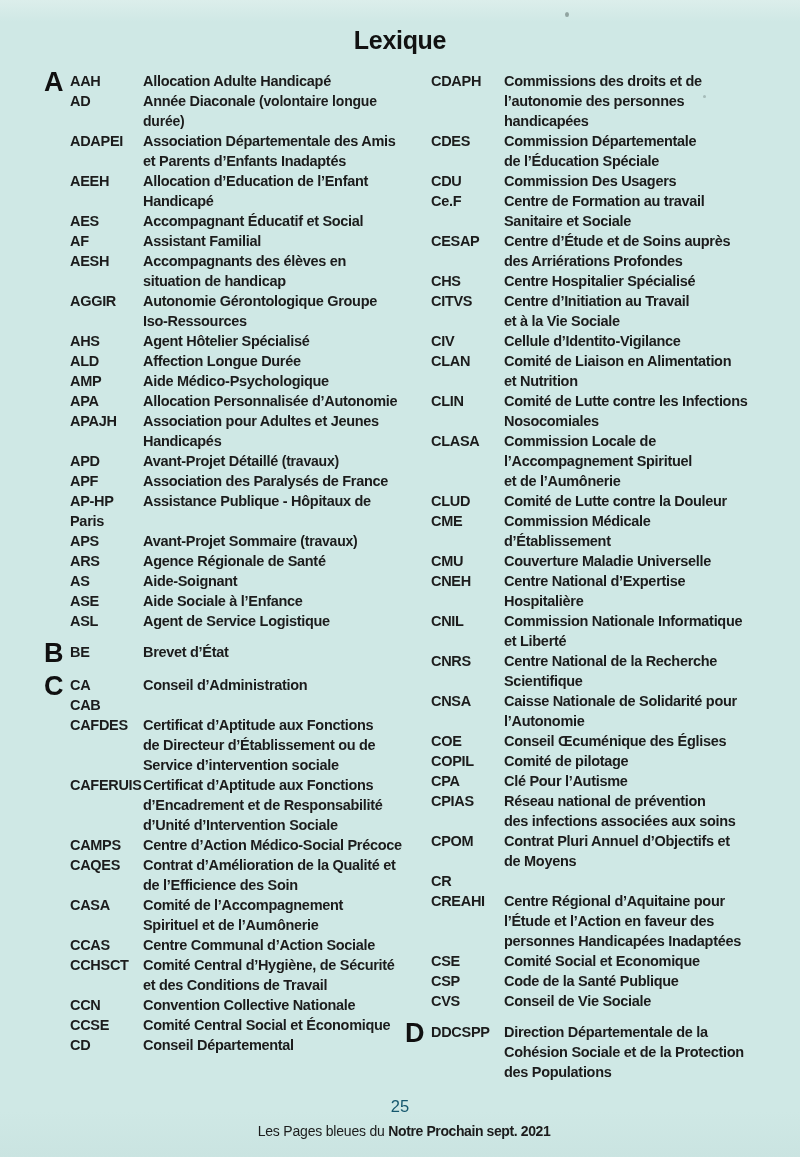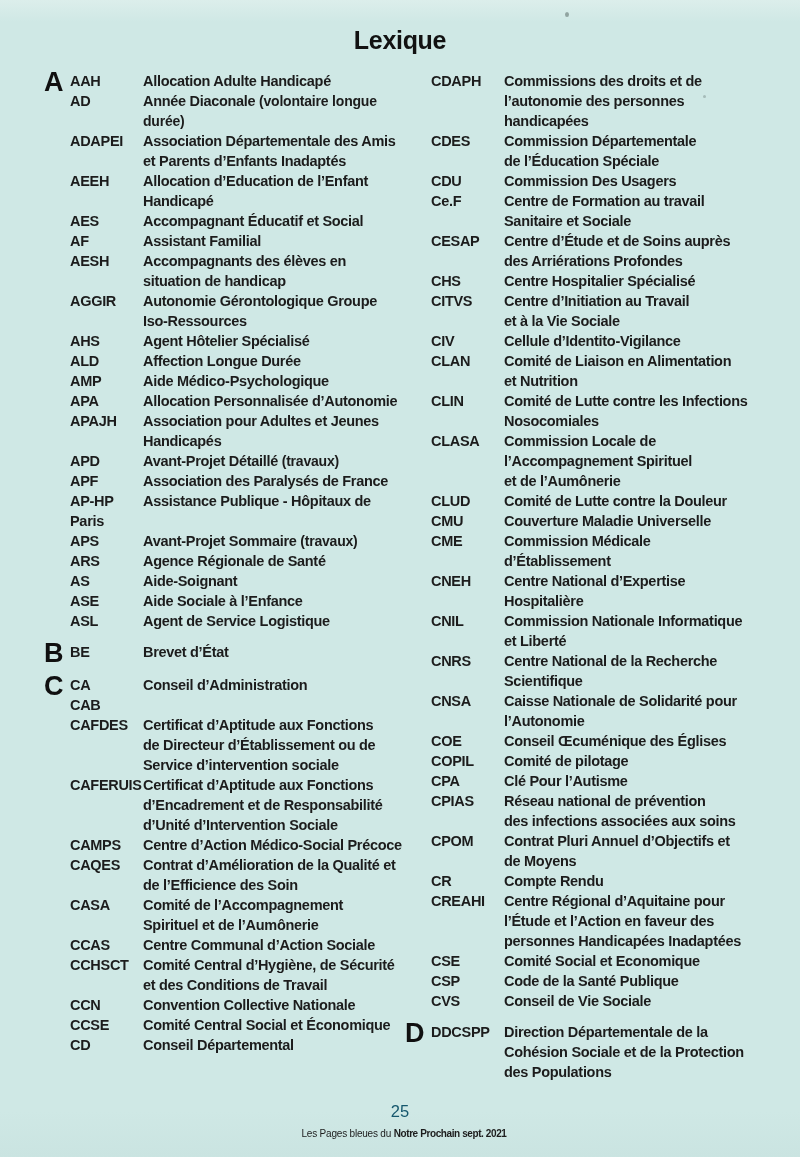--- a/index.html
+++ b/index.html
@@ -372,14 +372,14 @@
   </div>
 
   <div class="entry">
-    <div class="abbr">CMU</div>
-    <div class="def"><span>Couverture Maladie Universelle</span></div>
-  </div>
-
-  <div class="entry">
     <div class="abbr">CME</div>
     <div class="def"><span>Commission Médicale
 d’Établissement</span></div>
+  </div>
+
+  <div class="entry">
+    <div class="abbr">CMU</div>
+    <div class="def"><span>Couverture Maladie Universelle</span></div>
   </div>
 
   <div class="entry">

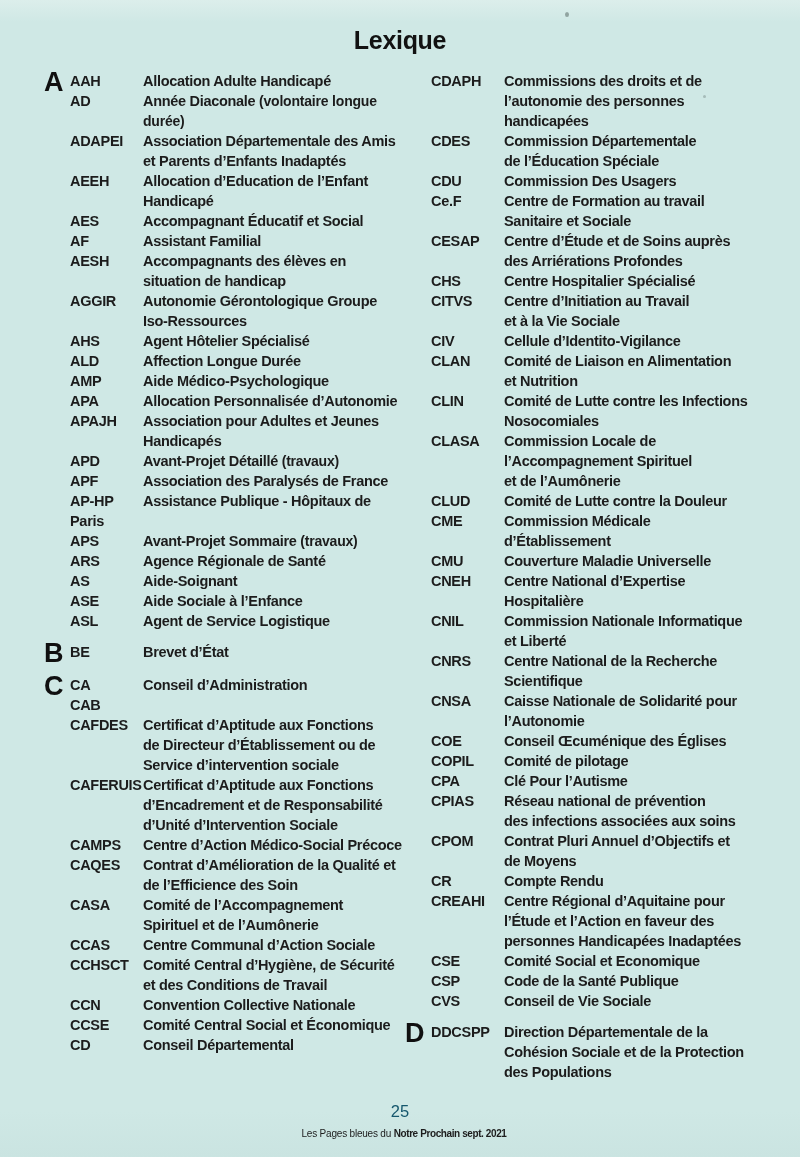--- a/index.html
+++ b/index.html
@@ -435,7 +435,6 @@
 
   <div class="entry">
     <div class="abbr">CR</div>
-    <div class="def"><span>Compte Rendu</span></div>
   </div>
 
   <div class="entry">

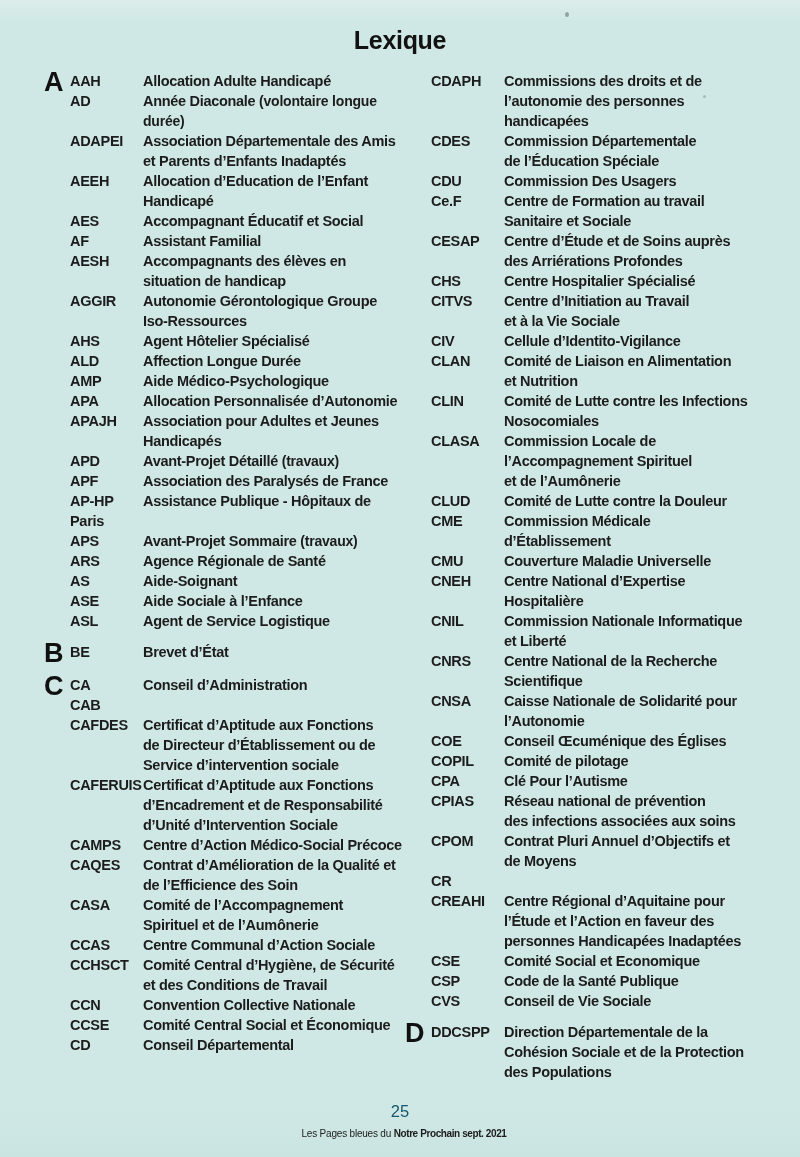--- a/index.html
+++ b/index.html
@@ -78,7 +78,7 @@
     margin-bottom:7px;
   }
   .footer-line{
-    font-size:10px;
+    font-size:14px;
     color:#1c1c1c;
     letter-spacing:-0.2px;
     padding-left:8px;

